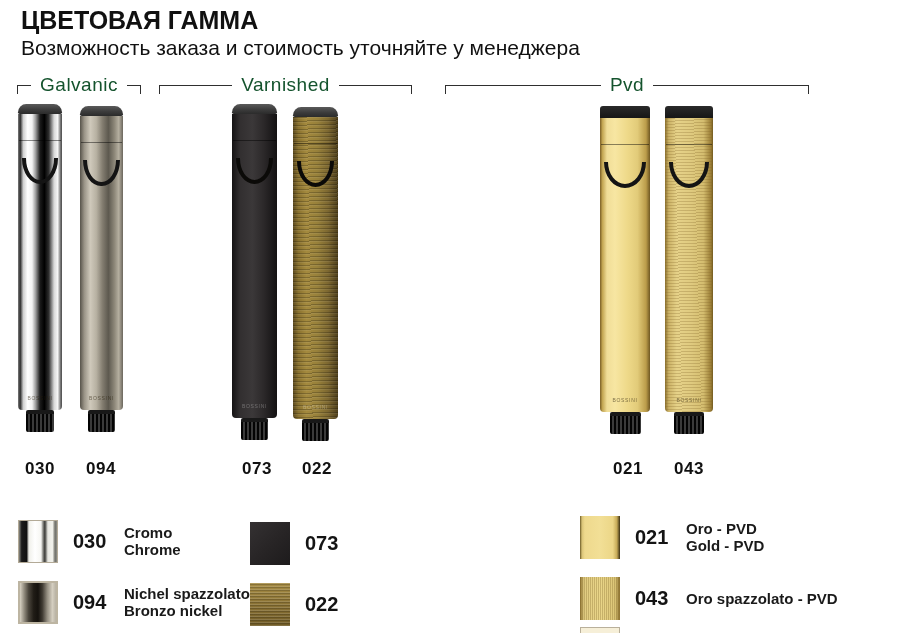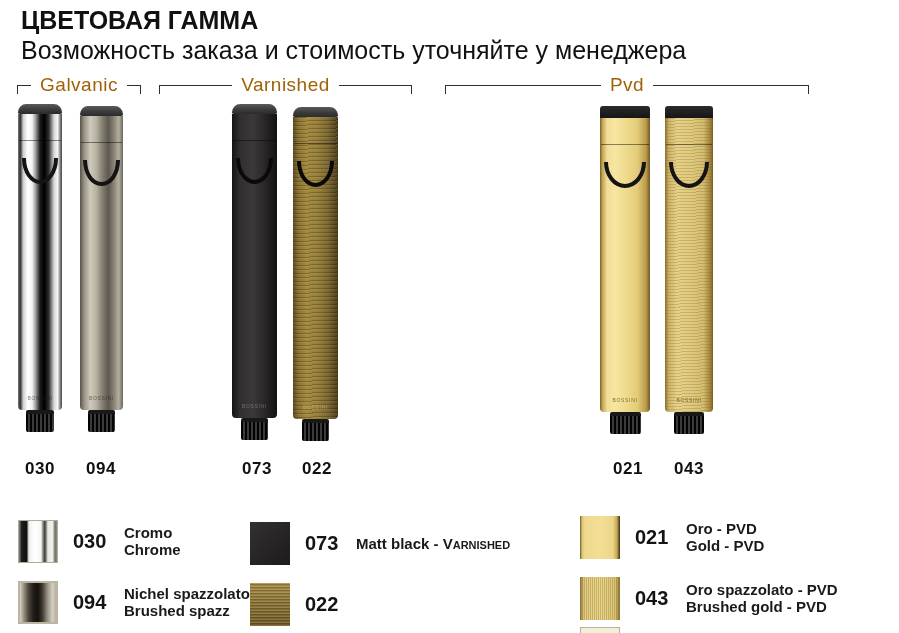--- a/index.html
+++ b/index.html
@@ -14,7 +14,7 @@
   }
   .subtitle {
     position:absolute; left:21px; top:36px;
-    font-size:25px; color:#111;
+    font-size:21px; color:#111;
   }
   
   .bracket { position:absolute; top:74px; display:flex; align-items:flex-start; height:24px; }

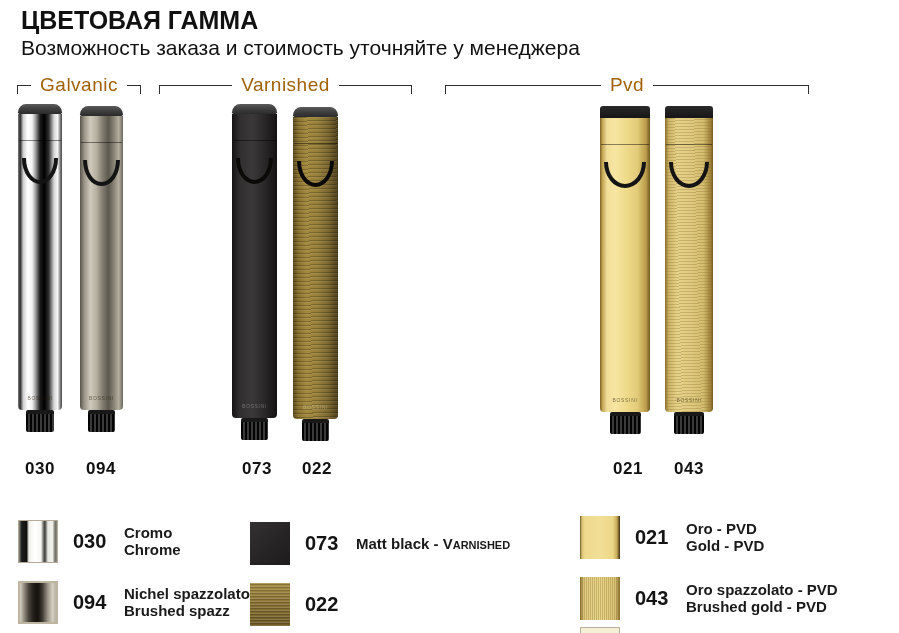--- a/index.html
+++ b/index.html
@@ -21,7 +21,7 @@
   .bracket .bline { flex:1; margin-top:11px; height:8px; border-top:1px solid #2f2f2f; }
   .bracket .bline.l { border-left:1px solid #2f2f2f; }
   .bracket .bline.r { border-right:1px solid #2f2f2f; }
-  .bracket .blabel { font-size:19px; line-height:22px; color:#a16207; padding:0 9px; letter-spacing:.5px; }
+  .bracket .blabel { font-size:19px; line-height:22px; color:#14532d; padding:0 9px; letter-spacing:.5px; }
   
   .handle { position:absolute; }
   .cap {

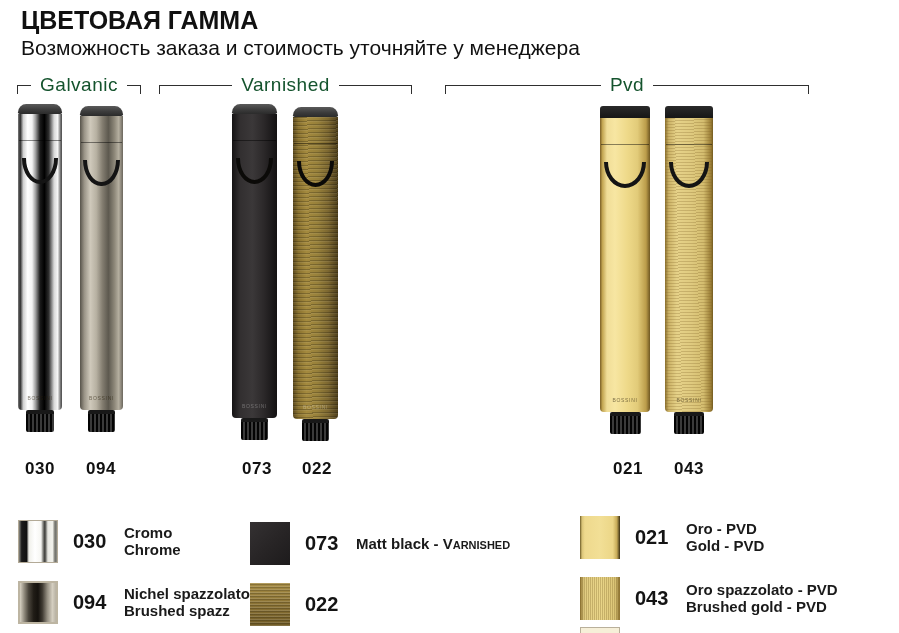--- a/index.html
+++ b/index.html
@@ -220,7 +220,6 @@
       <div class="swatch sw-matt-black"></div>
       <div class="legend-code">073</div>
       <div class="legend-text">
-        <div><span>Matt black - </span><span class="sc">Varnished</span></div>
       </div>
     </div>
     <div class="legend-row">

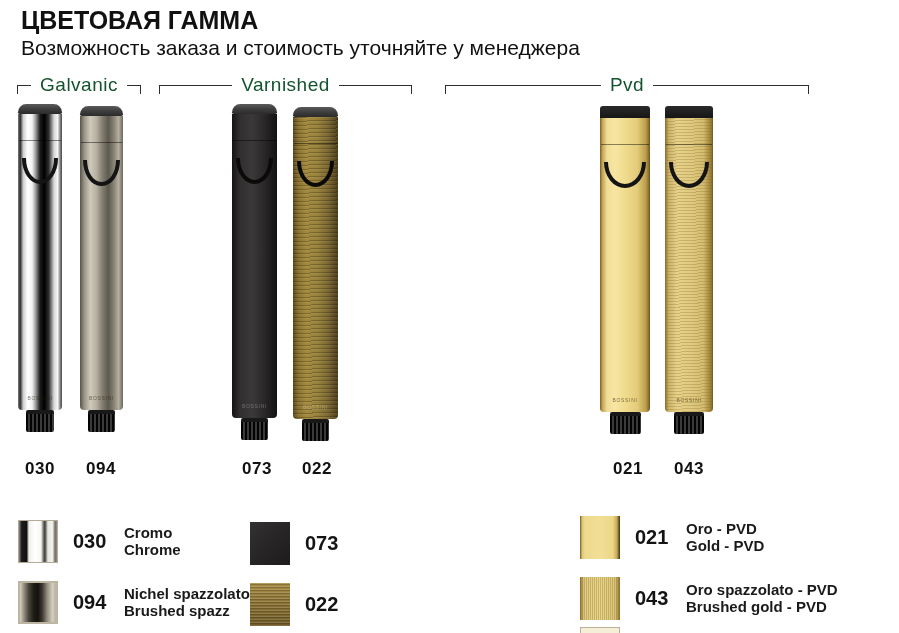--- a/index.html
+++ b/index.html
@@ -210,7 +210,7 @@
       <div class="legend-code">094</div>
       <div class="legend-text">
         <div><span>Nichel spazzolato</span><span class="sc"></span></div>
-        <div><span>Brushed spazz</span><span class="sc"></span></div>
+        <div><span>Bronzo nickel</span><span class="sc"></span></div>
       </div>
     </div>
   </div>

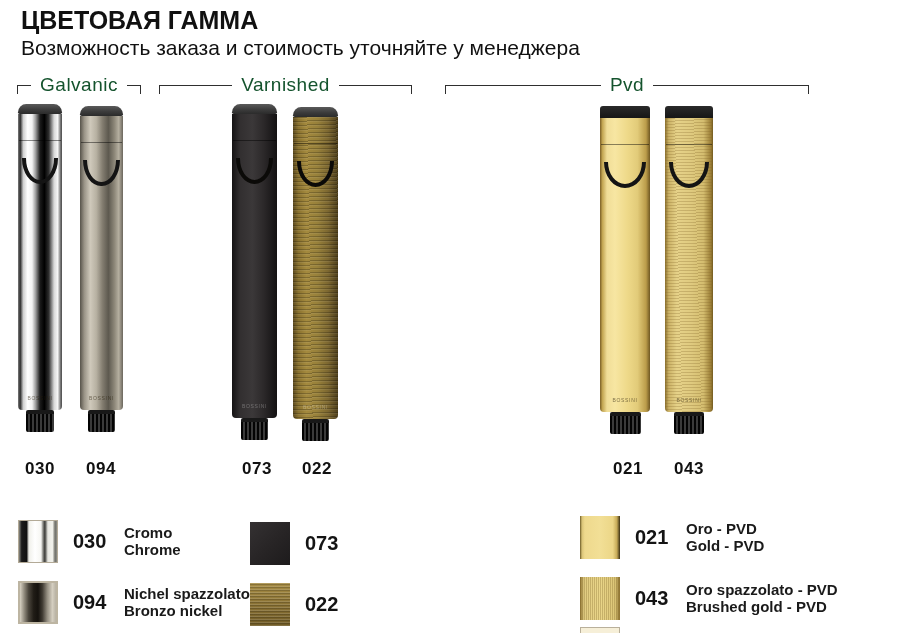--- a/index.html
+++ b/index.html
@@ -242,7 +242,6 @@
       <div class="legend-code">043</div>
       <div class="legend-text">
         <div><span>Oro spazzolato - PVD</span><span class="sc"></span></div>
-        <div><span>Brushed gold - PVD</span><span class="sc"></span></div>
       </div>
     </div>
   </div>

